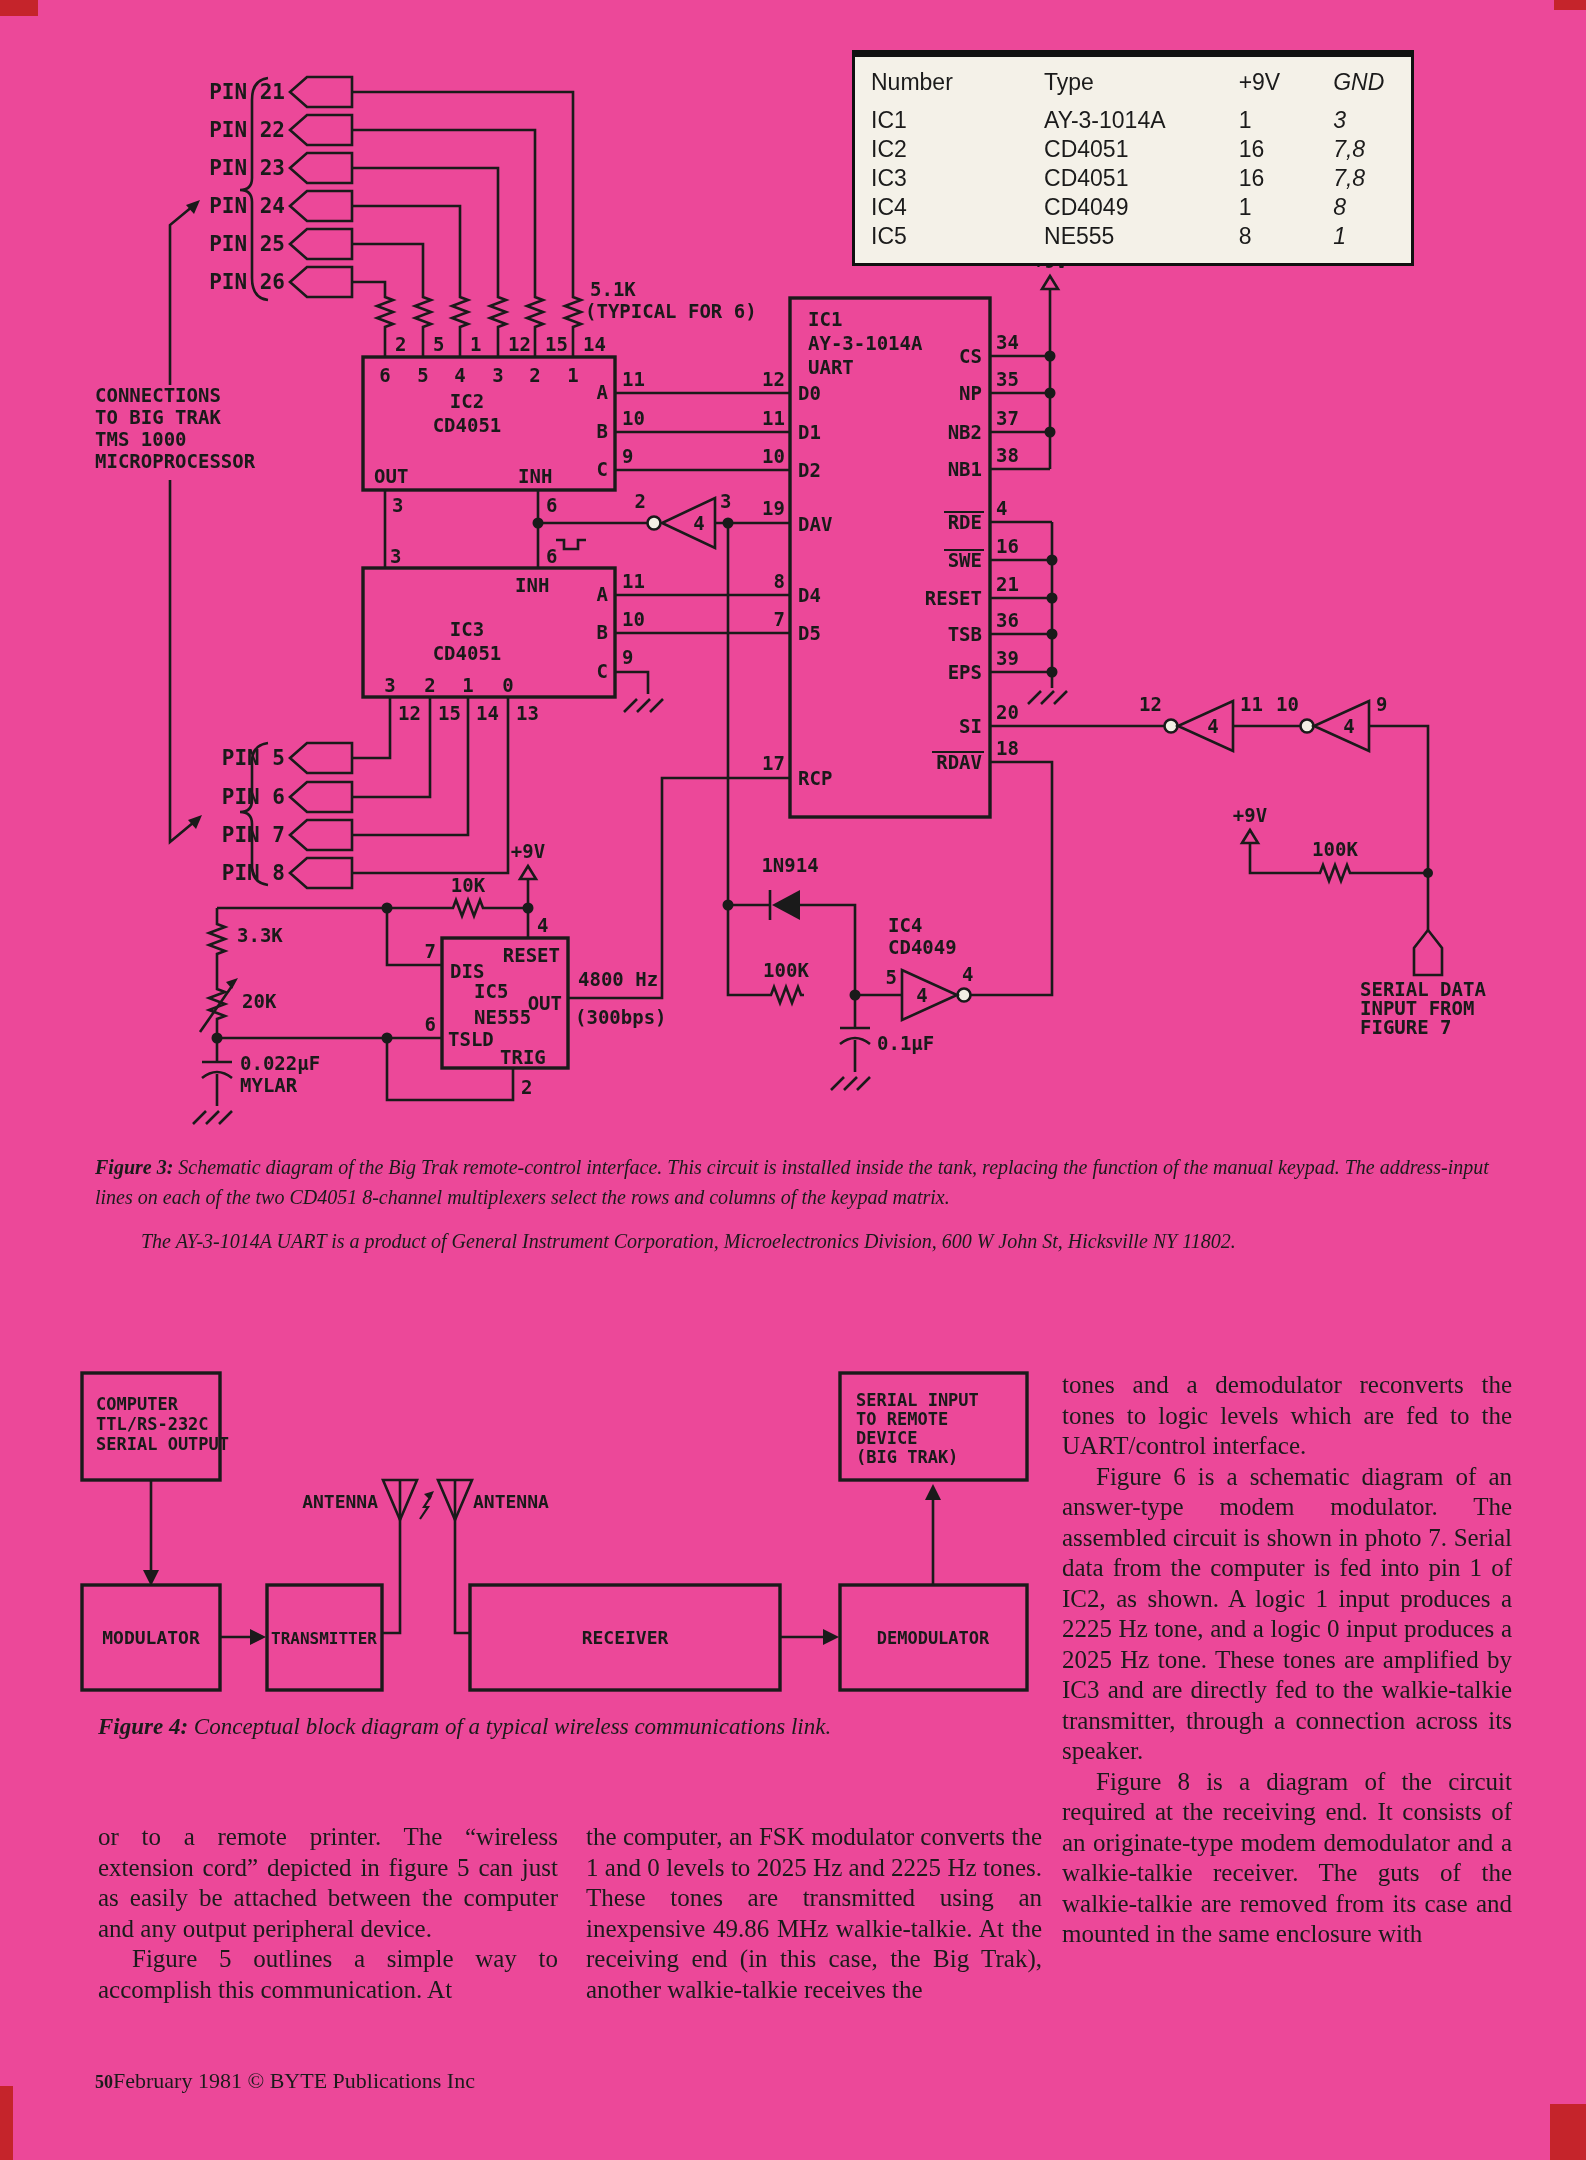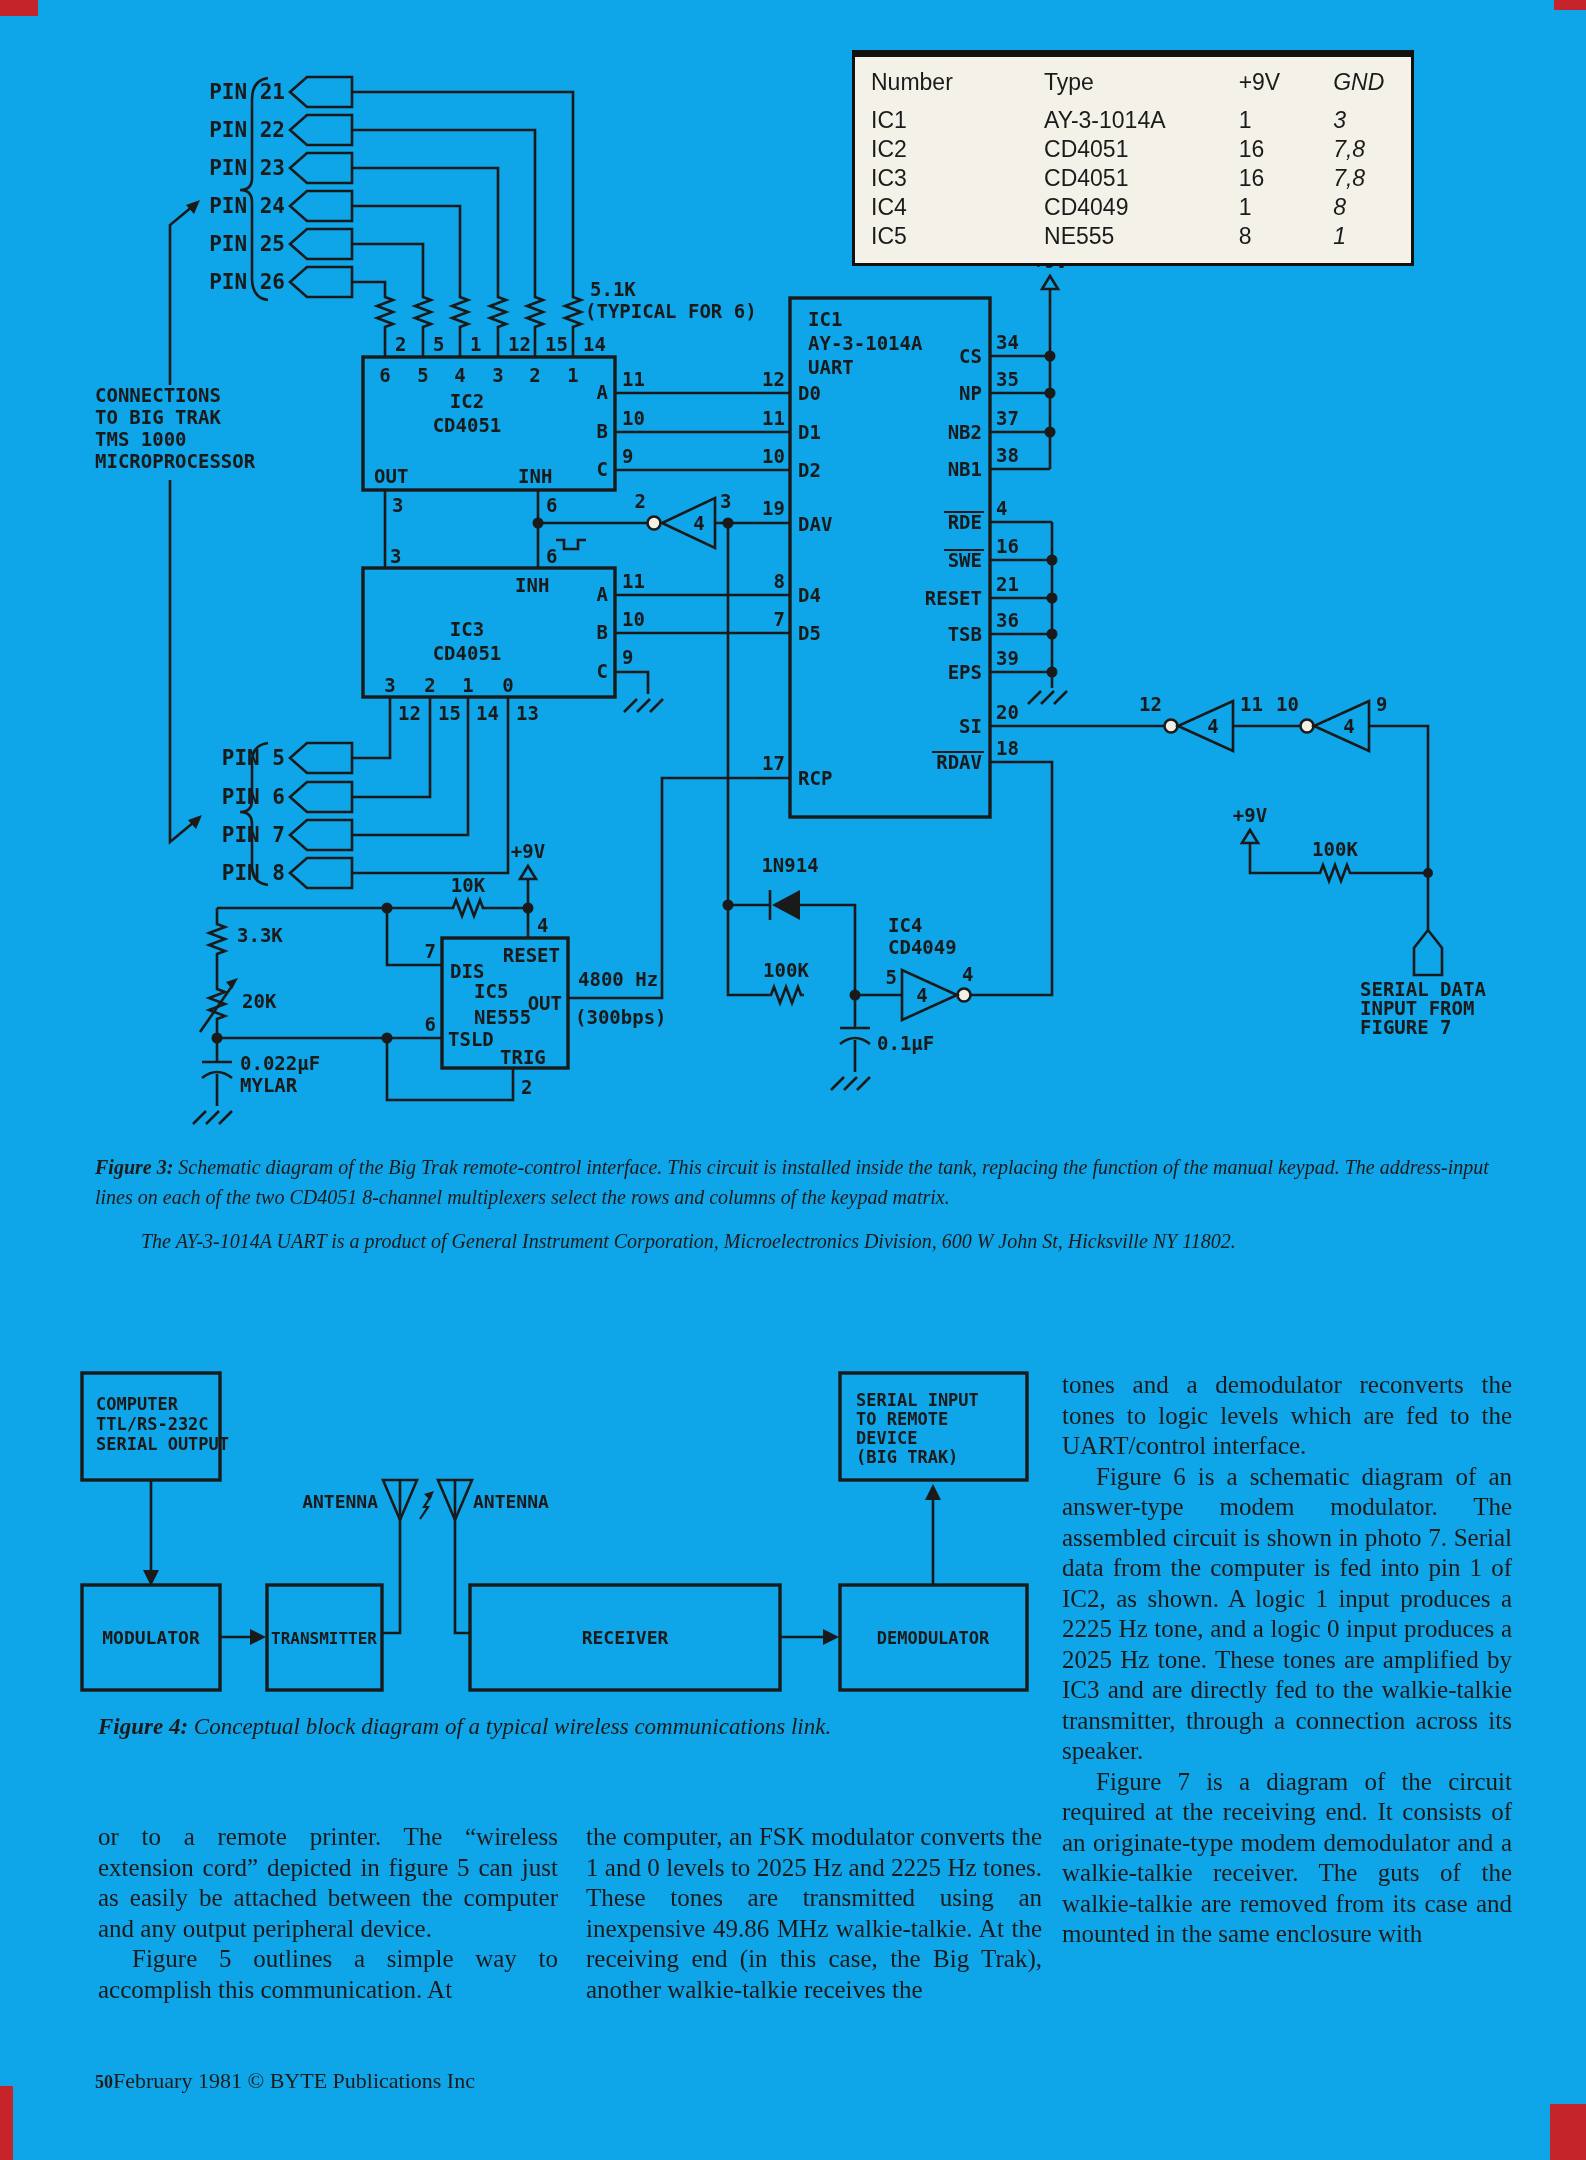--- a/index.html
+++ b/index.html
@@ -3,7 +3,7 @@
 <meta charset="utf-8">
 <style>
   html,body{margin:0;padding:0;}
-  .page{position:relative;width:1586px;height:2160px;background:#0ea5e9;color:#1b1b1b;overflow:hidden;}
+  .page{position:relative;width:1586px;height:2160px;background:#ec4899;color:#1b1b1b;overflow:hidden;}
   .abs{position:absolute;}
   svg text{font-family:"DejaVu Sans Mono",monospace;font-weight:bold;fill:#1a1a1a;}
   .st{font-size:19px;}

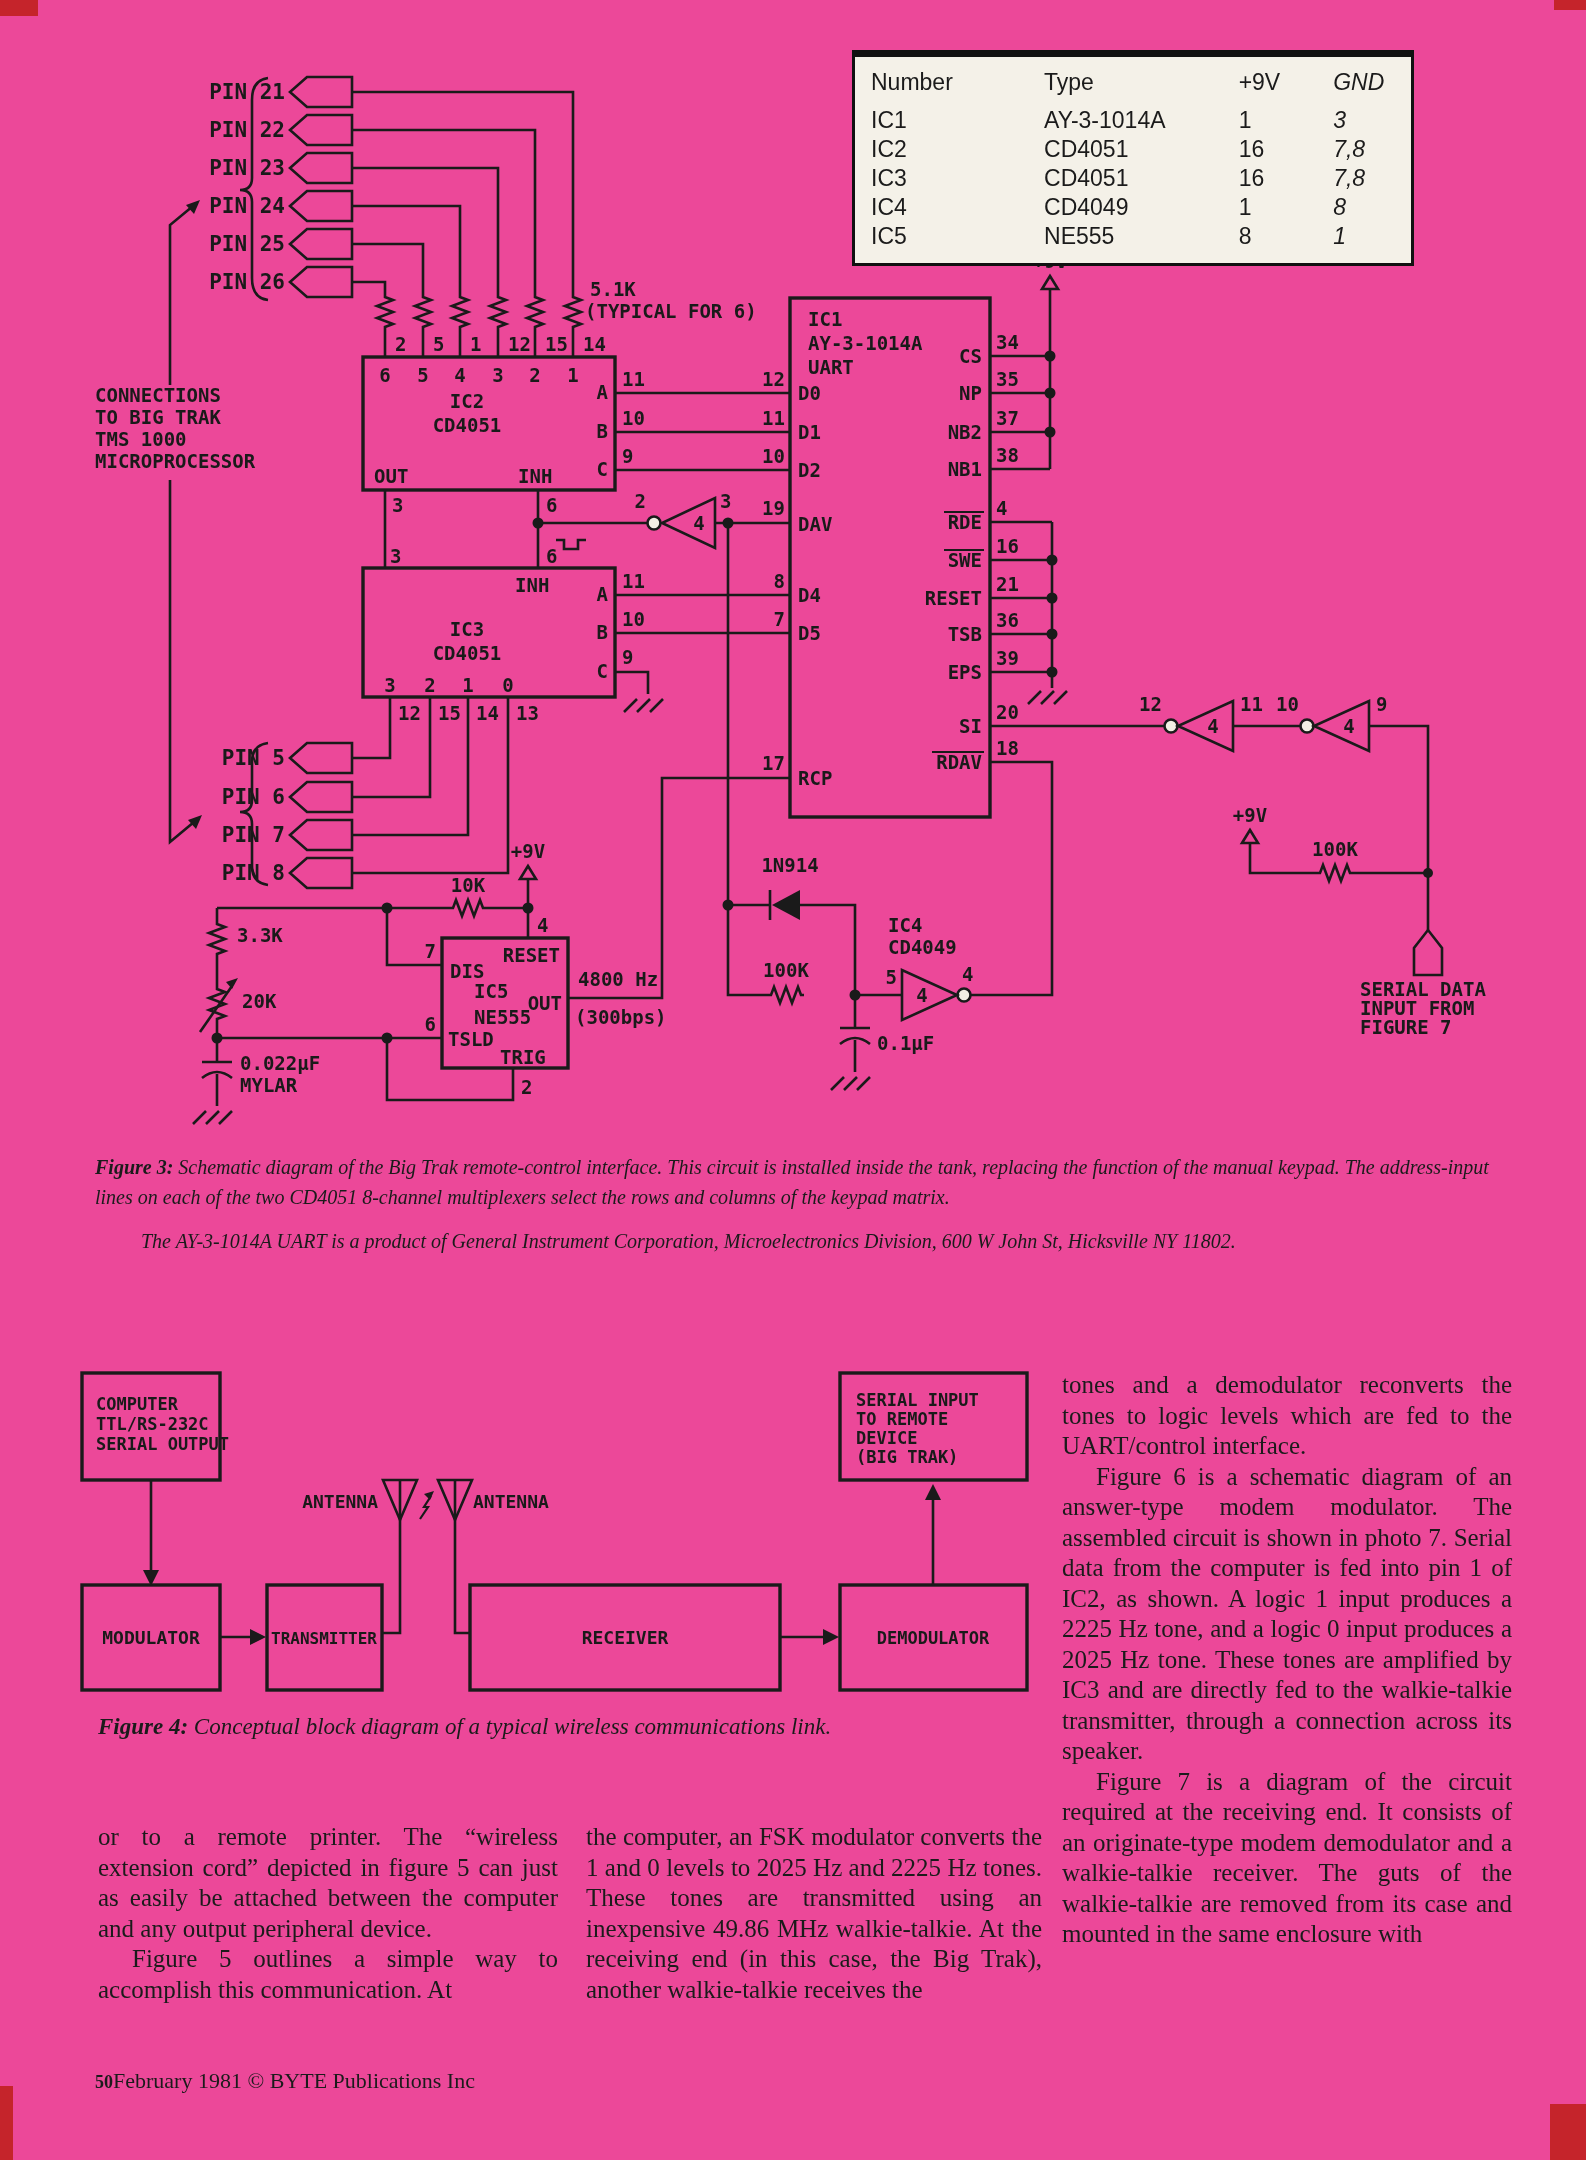--- a/index.html
+++ b/index.html
@@ -449,7 +449,7 @@
   <div class="abs serif bodycol" style="left:1062px;top:1370px;width:450px;">
     <p>tones and a demodulator reconverts the tones to logic levels which are fed to the UART/control interface.</p>
     <p class="ind">Figure 6 is a schematic diagram of an answer-type modem modulator. The assembled circuit is shown in photo 7. Serial data from the computer is fed into pin 1 of IC2, as shown. A logic 1 input produces a 2225 Hz tone, and a logic 0 input produces a 2025 Hz tone. These tones are amplified by IC3 and are directly fed to the walkie-talkie transmitter, through a connection across its speaker.</p>
-    <p class="ind">Figure 7 is a diagram of the circuit required at the receiving end. It consists of an originate-type modem demodulator and a walkie-talkie receiver. The guts of the walkie-talkie are removed from its case and mounted in the same enclosure with</p>
+    <p class="ind">Figure 8 is a diagram of the circuit required at the receiving end. It consists of an originate-type modem demodulator and a walkie-talkie receiver. The guts of the walkie-talkie are removed from its case and mounted in the same enclosure with</p>
   </div>
 
   <div class="abs serif footer" style="left:95px;top:2068px;">

